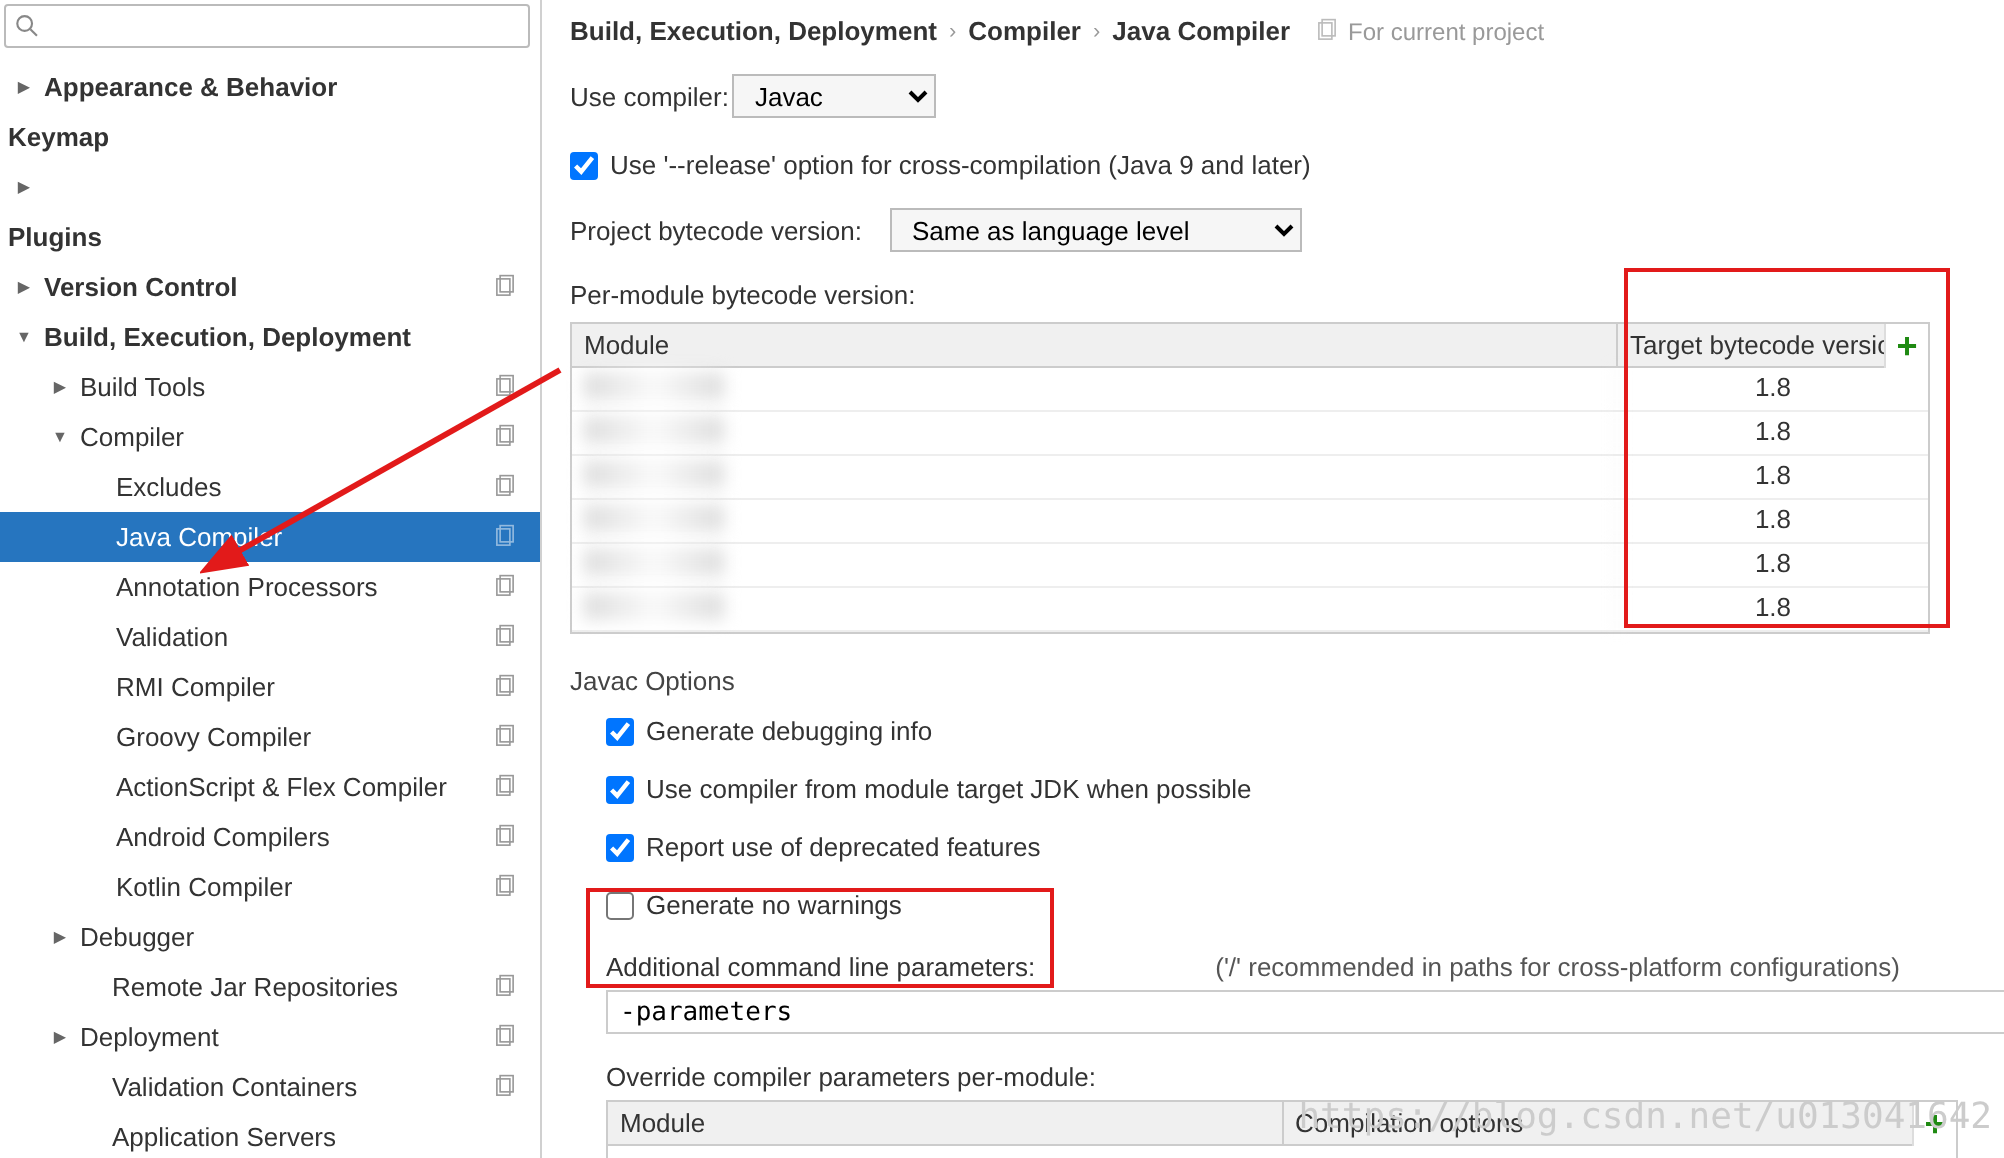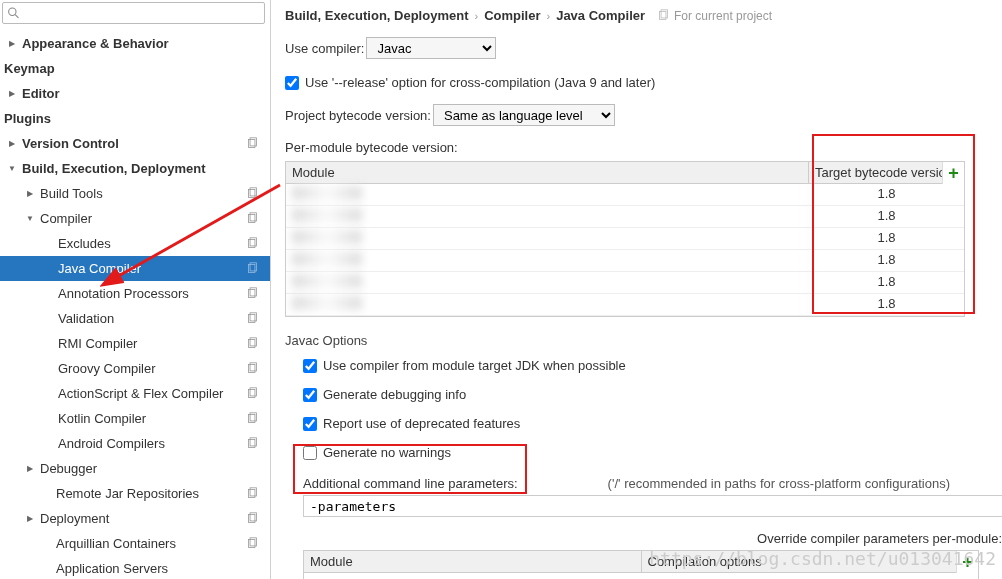--- a/index.html
+++ b/index.html
@@ -229,7 +229,7 @@
 
     <div class="form-row">
       <label>Use compiler:</label>
-      <select style="width:130px;">
+      <select style="width:102px;">
         <option>Javac</option>
       </select>
     </div>

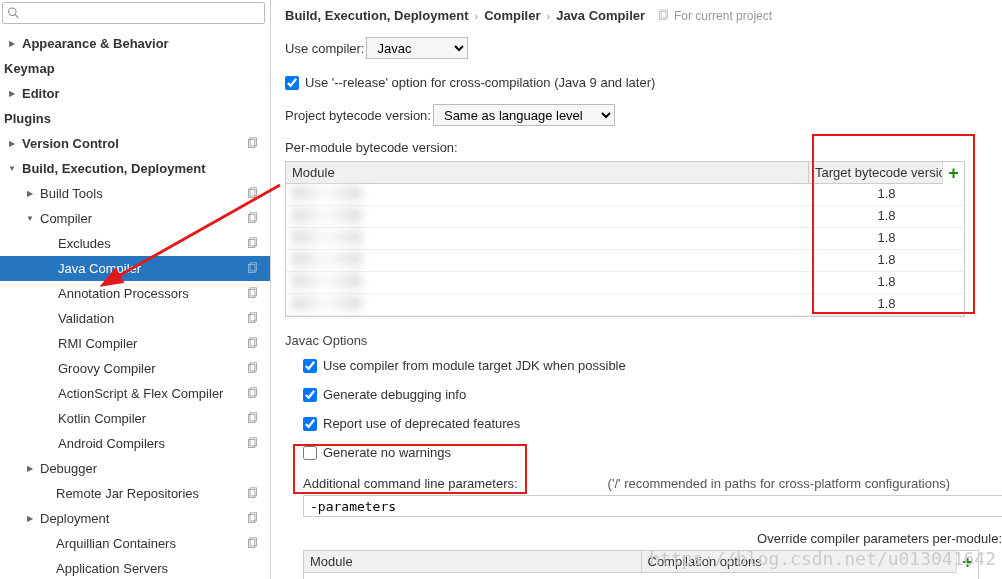--- a/index.html
+++ b/index.html
@@ -83,7 +83,6 @@
         </div>
         <div class="tree-item lvl0 bold">
           <span class="chevron" style="font-size:8px;">▶</span>
-          <span class="label">Editor</span>
         </div>
         <div class="tree-item lvl0 bold no-chev">
           <span class="label">Plugins</span>

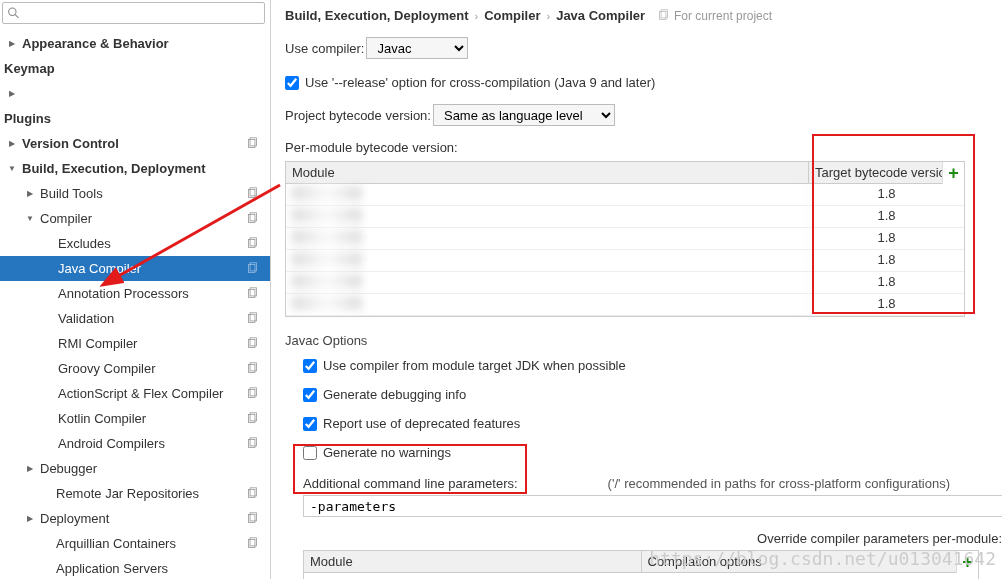--- a/index.html
+++ b/index.html
@@ -240,7 +240,7 @@
 
     <div class="form-row">
       <label>Project bytecode version:</label>
-      <select style="width:182px;">
+      <select style="width:206px;margin-left:12px;">
         <option>Same as language level</option>
       </select>
     </div>

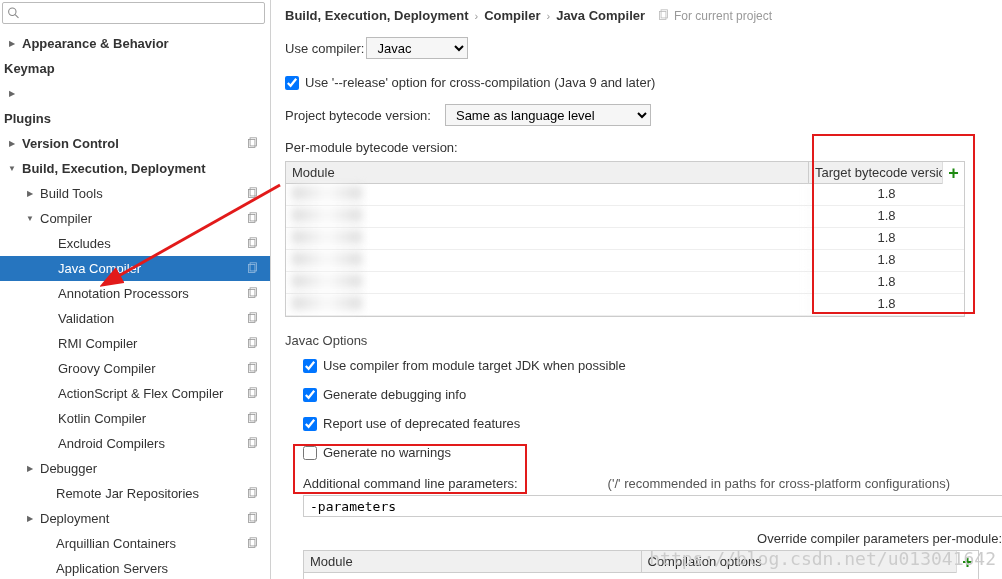--- a/index.html
+++ b/index.html
@@ -283,11 +283,11 @@
     <div class="fieldset-label">Javac Options</div>
     <div class="chk-row indented">
         <input type="checkbox" checked="" style="">
-        <label>Use compiler from module target JDK when possible</label>
+        <label>Generate debugging info</label>
       </div>
     <div class="chk-row indented">
         <input type="checkbox" checked="" style="">
-        <label>Generate debugging info</label>
+        <label>Use compiler from module target JDK when possible</label>
       </div>
     <div class="chk-row indented">
         <input type="checkbox" checked="" style="">

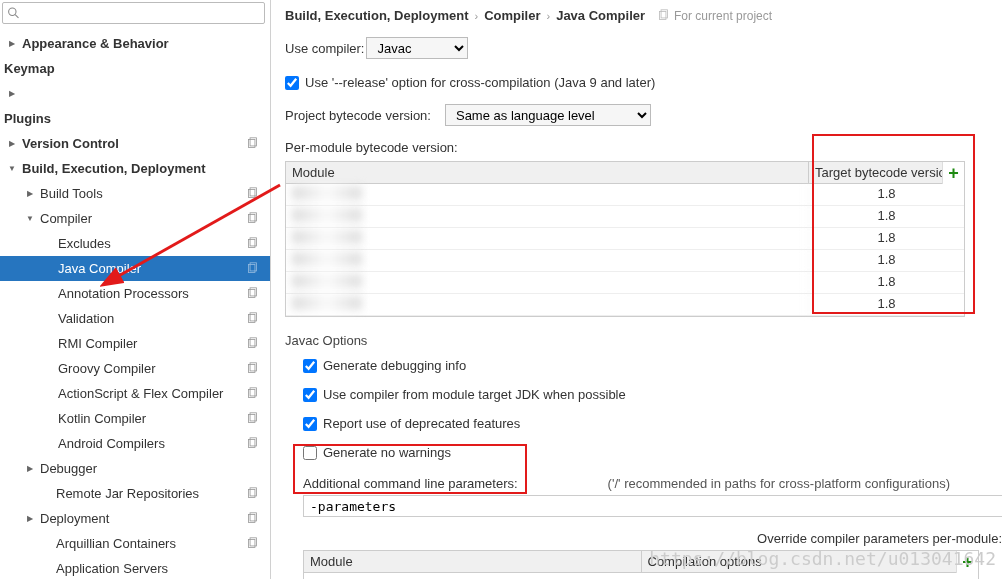--- a/index.html
+++ b/index.html
@@ -165,14 +165,14 @@
             </svg></span>
         </div>
         <div class="tree-item lvl2 no-chev">
+          <span class="label">Android Compilers</span>
+          <span class="copy-icon"><svg class="copy-svg" viewBox="0 0 16 16">
+              <rect x="3" y="3" width="8" height="10" fill="none" stroke="currentColor"></rect>
+              <rect x="5" y="1" width="8" height="10" fill="none" stroke="currentColor"></rect>
+            </svg></span>
+        </div>
+        <div class="tree-item lvl2 no-chev">
           <span class="label">Kotlin Compiler</span>
-          <span class="copy-icon"><svg class="copy-svg" viewBox="0 0 16 16">
-              <rect x="3" y="3" width="8" height="10" fill="none" stroke="currentColor"></rect>
-              <rect x="5" y="1" width="8" height="10" fill="none" stroke="currentColor"></rect>
-            </svg></span>
-        </div>
-        <div class="tree-item lvl2 no-chev">
-          <span class="label">Android Compilers</span>
           <span class="copy-icon"><svg class="copy-svg" viewBox="0 0 16 16">
               <rect x="3" y="3" width="8" height="10" fill="none" stroke="currentColor"></rect>
               <rect x="5" y="1" width="8" height="10" fill="none" stroke="currentColor"></rect>

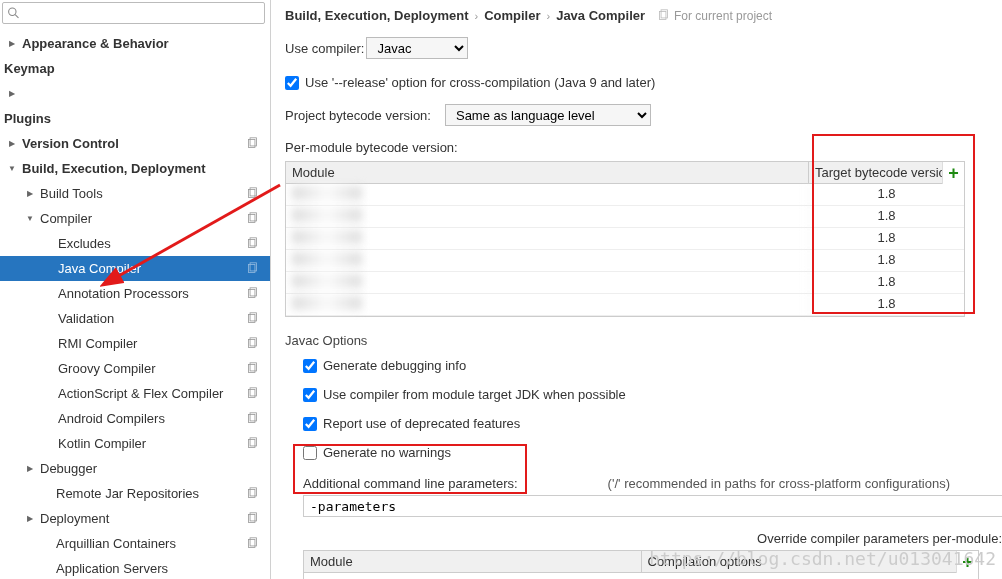--- a/index.html
+++ b/index.html
@@ -198,7 +198,7 @@
             </svg></span>
         </div>
         <div class="tree-item lvl1 no-chev">
-          <span class="label">Arquillian Containers</span>
+          <span class="label">Validation Containers</span>
           <span class="copy-icon"><svg class="copy-svg" viewBox="0 0 16 16">
               <rect x="3" y="3" width="8" height="10" fill="none" stroke="currentColor"></rect>
               <rect x="5" y="1" width="8" height="10" fill="none" stroke="currentColor"></rect>

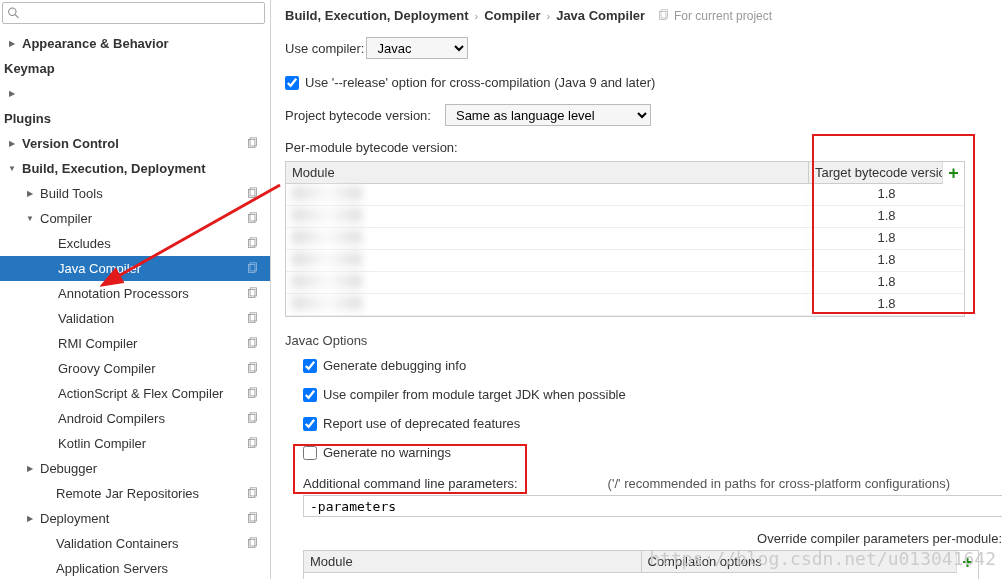--- a/index.html
+++ b/index.html
@@ -51,7 +51,7 @@
     .params-row { margin-left: 18px; margin-top: 8px; display: flex; align-items: flex-end; gap: 10px; }
     .params-hint { color: #555; font-size: 13px; }
     .input-line { border: 1px solid #ccc; width: 706px; margin: 4px 0 8px 18px; padding: 3px 6px; font-family: "Consolas", monospace; font-size: 13px; height: 22px;}
-    .override-label { margin-left: 18px; margin-top: 6px; text-align: right; }
+    .override-label { margin-left: 18px; margin-top: 6px; }
     .override-table { border: 1px solid #ccc; width: 676px; margin: 4px 0 0 18px; }
     .override-table .th:first-child { flex: 1; border-right: 1px solid #ccc; }
     .override-table .th:last-child { flex: 1; }

